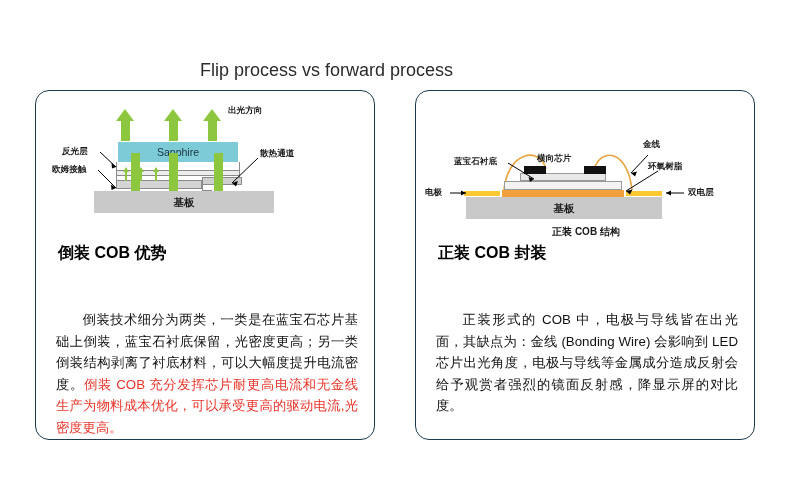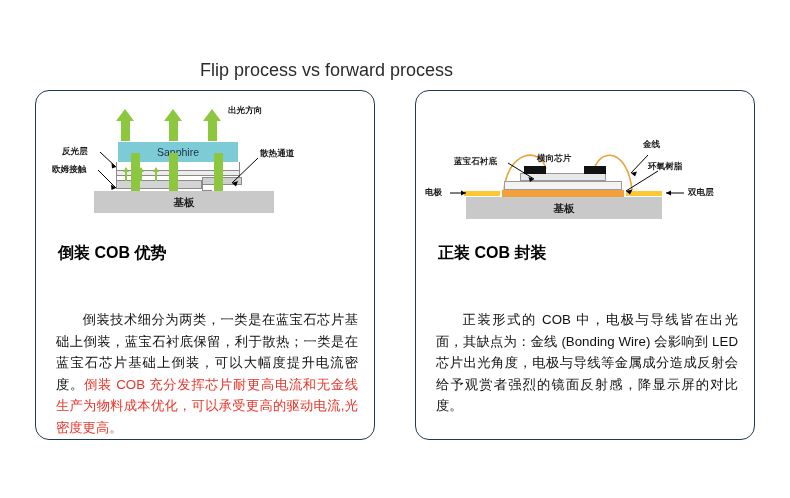--- a/index.html
+++ b/index.html
@@ -210,6 +210,7 @@
       <div class="lbl" style="left:9px;top:96px;">电极</div>
       <div class="lbl" style="left:272px;top:96px;">双电层</div>
 
+      <div class="figcap" style="top:134px;">正装 COB 结构</div>
     </div>
 
     <div class="sect-head">正装 COB 封装</div>

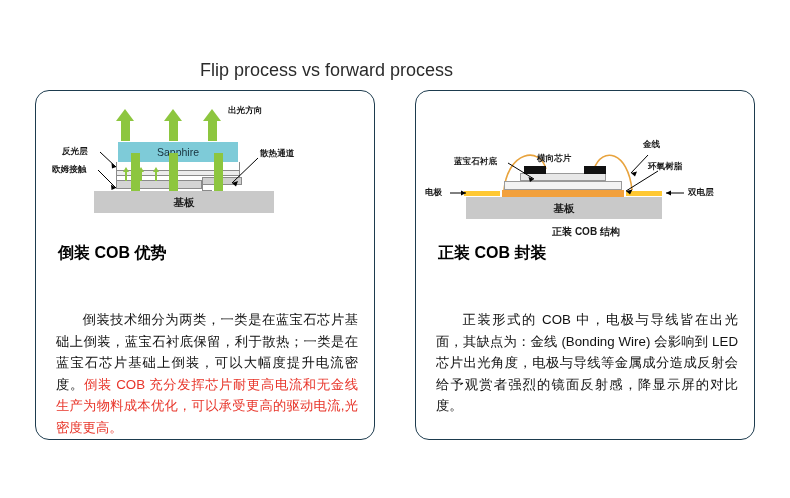--- a/index.html
+++ b/index.html
@@ -165,7 +165,7 @@
 
     <div class="sect-head">倒装 COB 优势</div>
 
-    <p class="body-text"><span>倒装技术细分为两类，一类是在蓝宝石芯片基础上倒装，蓝宝石衬底保留，利于散热；一类是在蓝宝石芯片基础上倒装，可以大幅度提升电流密度。</span><span class="hl">倒装 COB 充分发挥芯片耐更高电流和无金线生产为物料成本优化，可以承受更高的驱动电流,光密度更高。</span></p>
+    <p class="body-text"><span>倒装技术细分为两类，一类是在蓝宝石芯片基础上倒装，蓝宝石衬底保留，光密度更高；另一类倒装结构剥离了衬底材料，可以大幅度提升电流密度。</span><span class="hl">倒装 COB 充分发挥芯片耐更高电流和无金线生产为物料成本优化，可以承受更高的驱动电流,光密度更高。</span></p>
   </div>
 
   <div class="card card-right">

